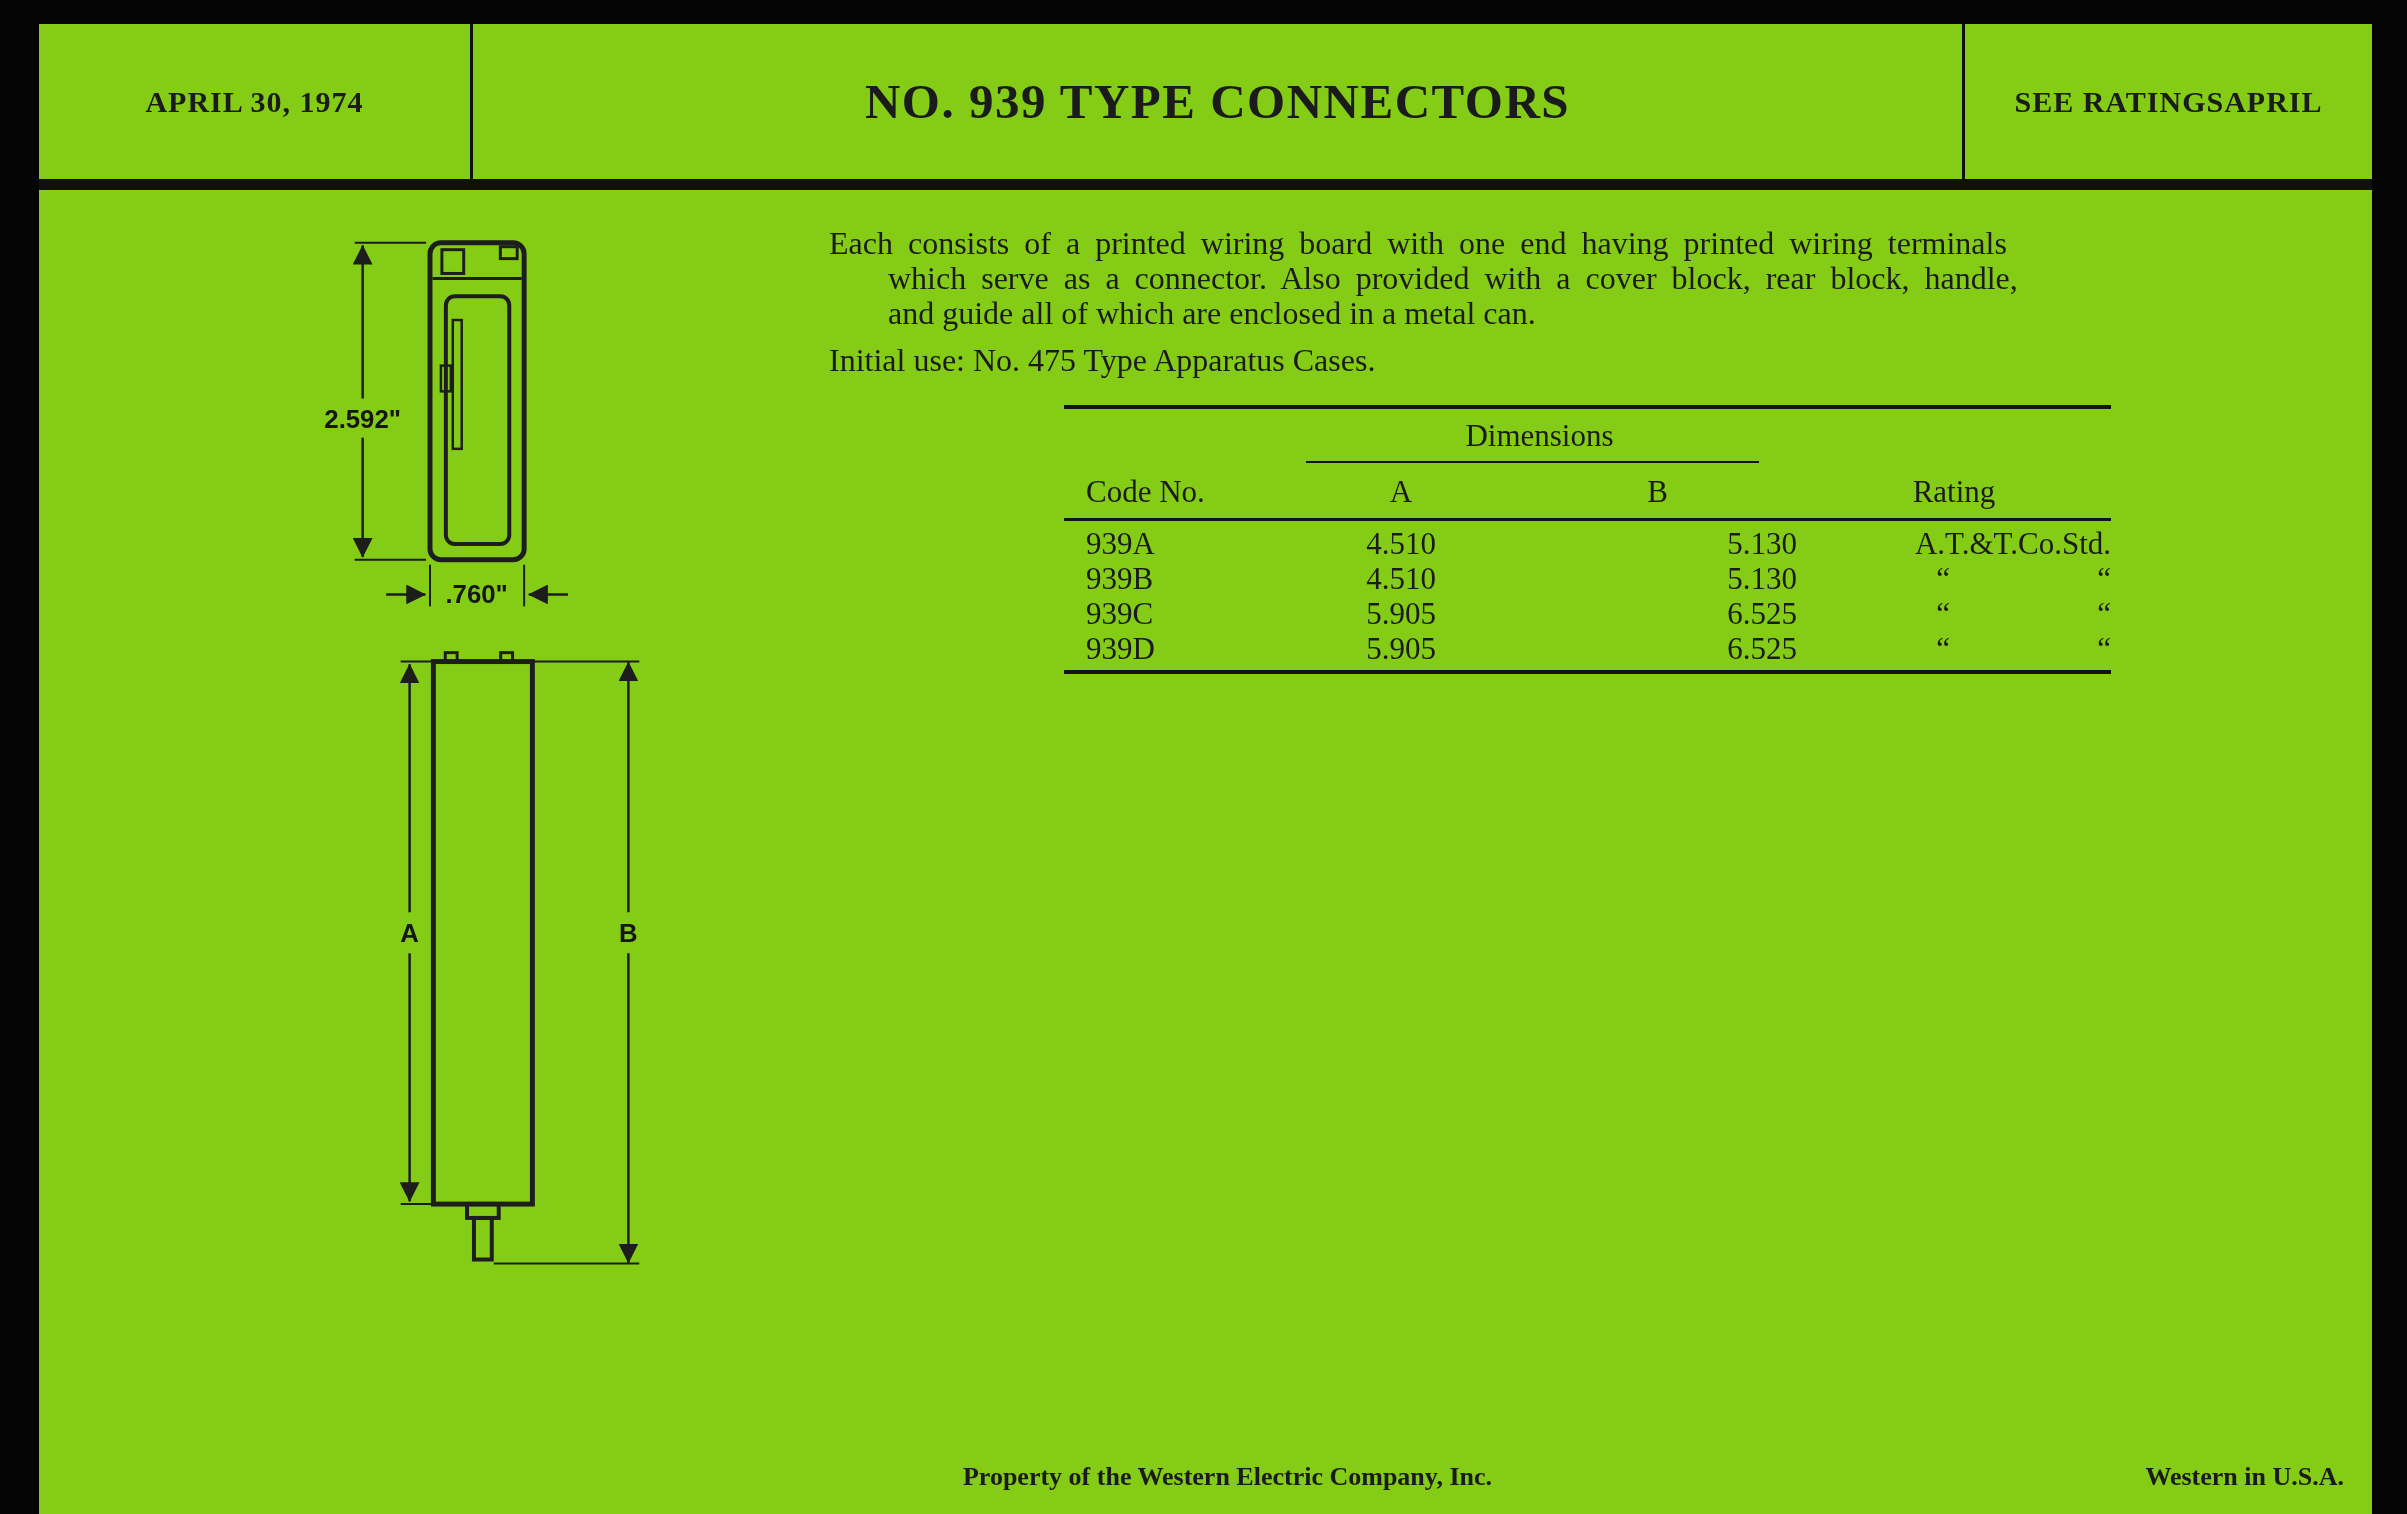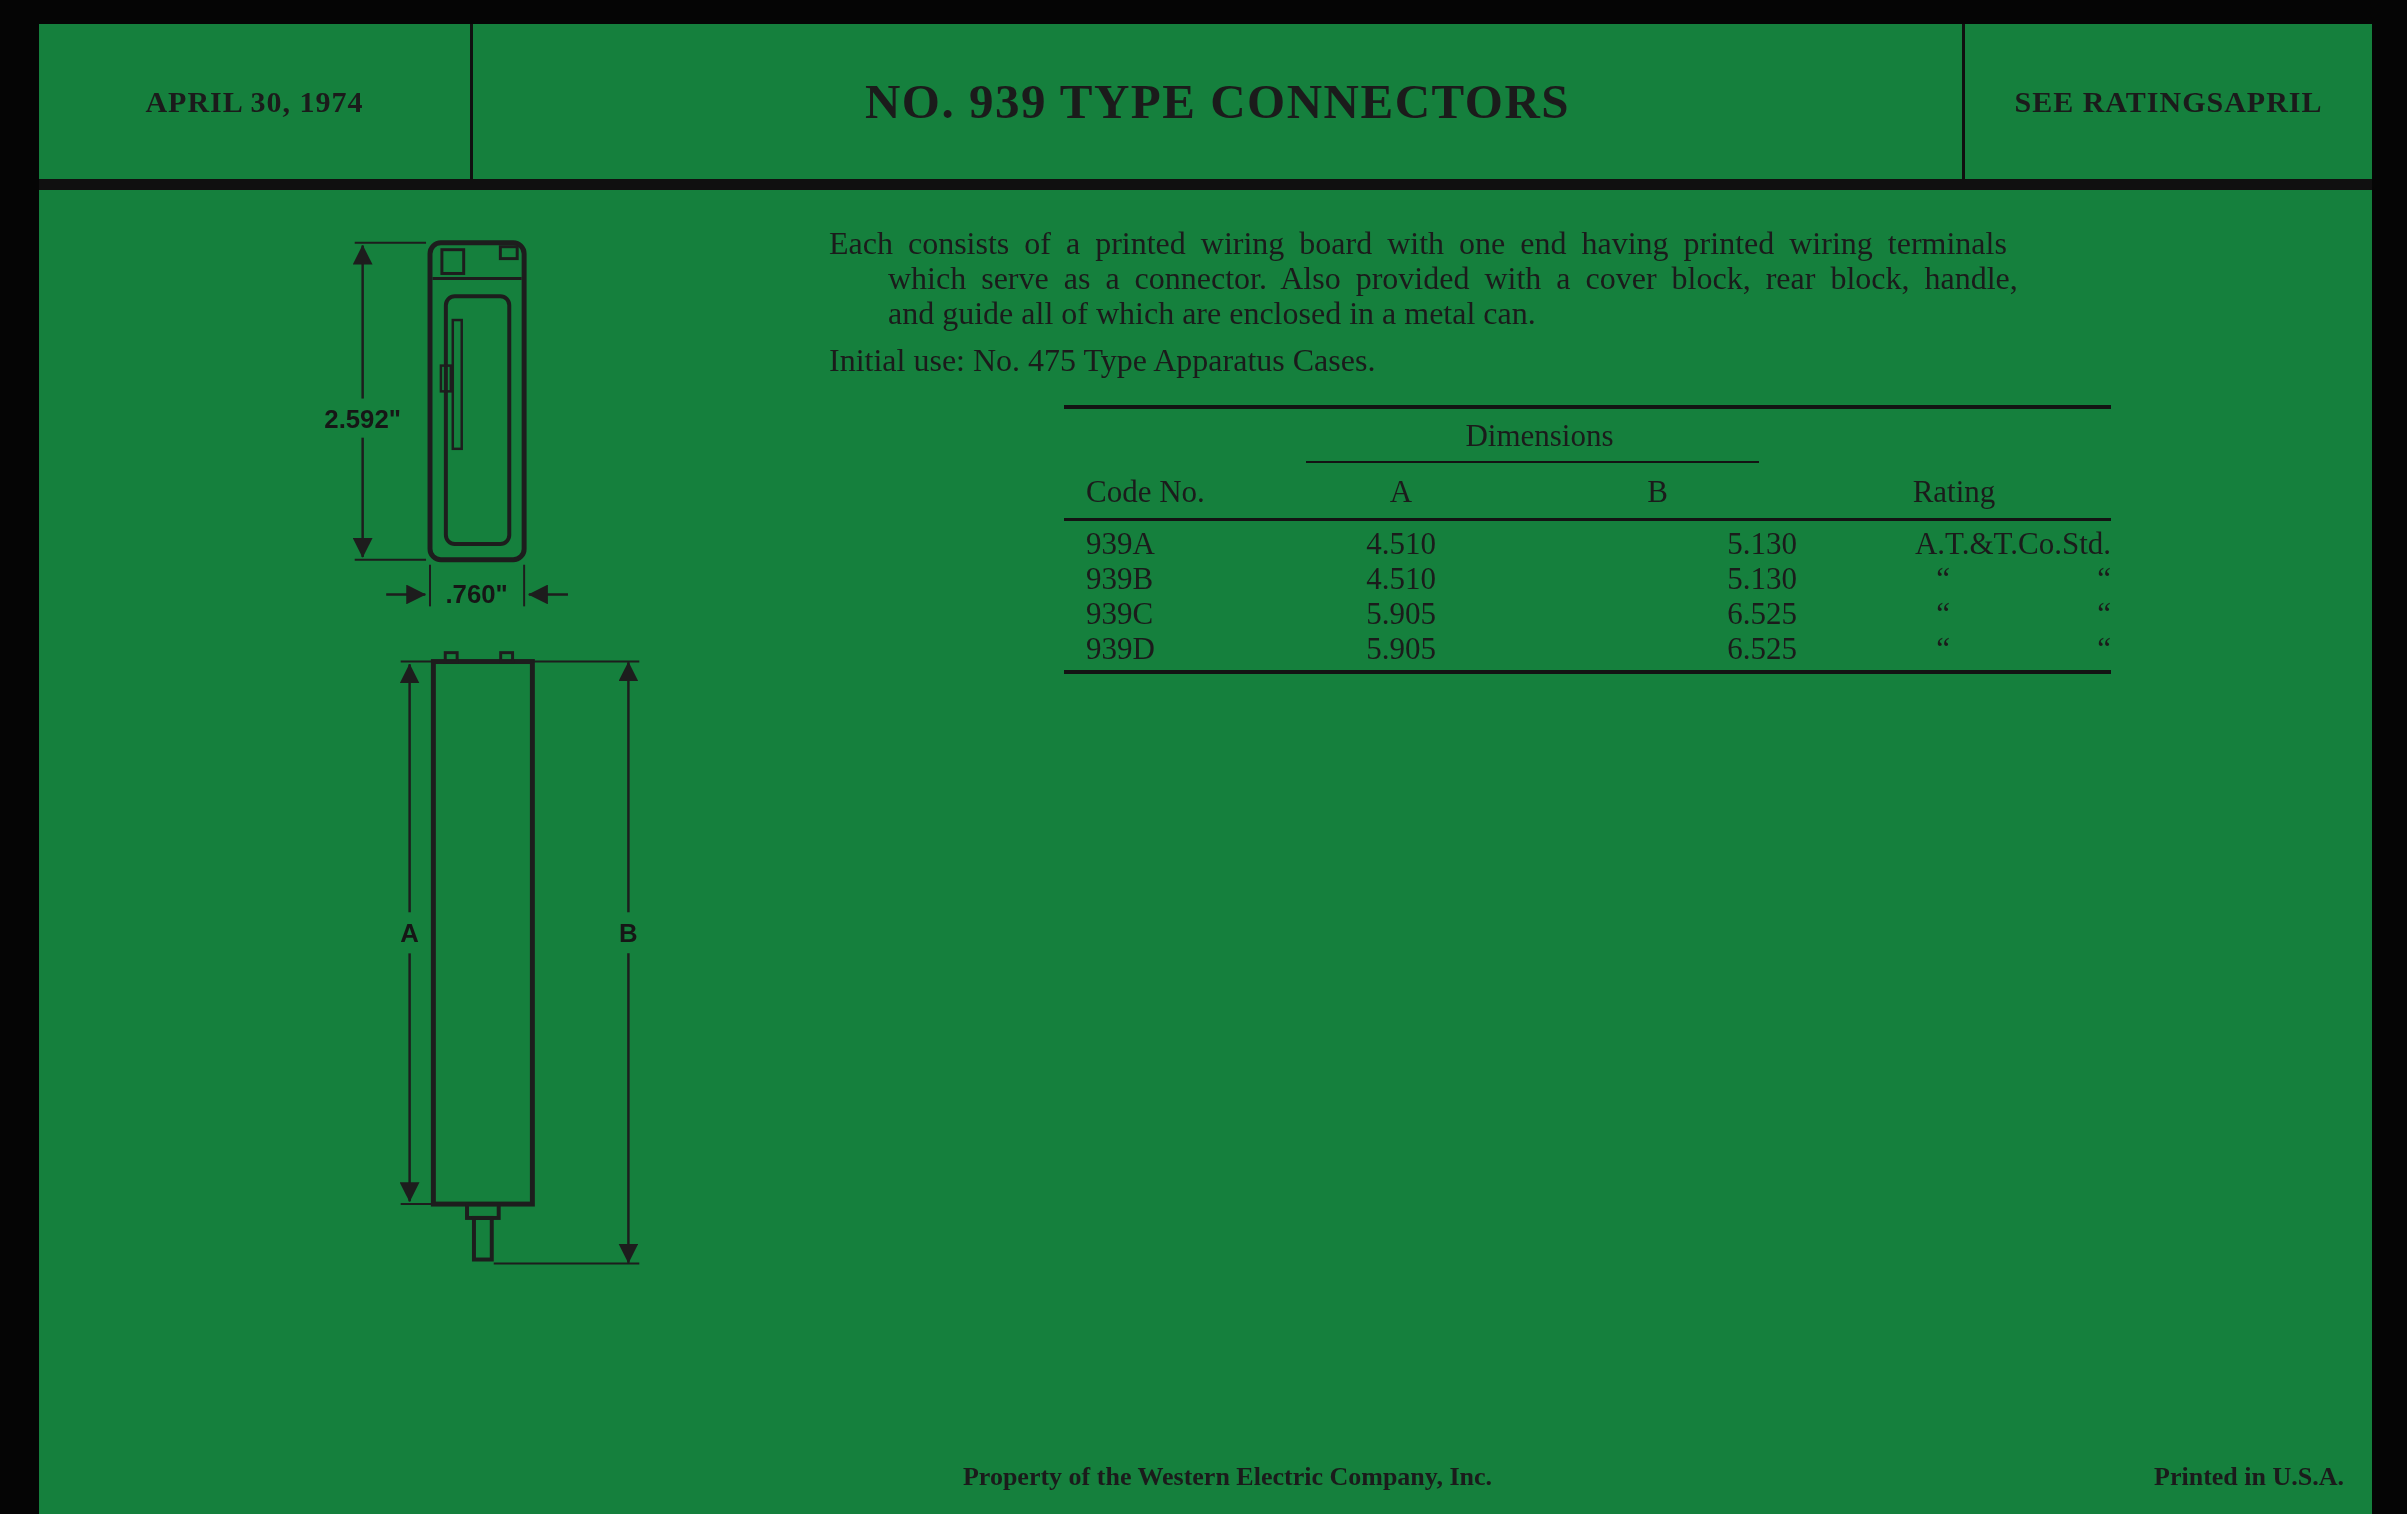--- a/index.html
+++ b/index.html
@@ -16,7 +16,7 @@
     position: absolute;
     left: 39px; top: 24px;
     width: 2333px; height: 1491px;
-    background: #15803d;
+    background: #84cc16;
   }
 
   

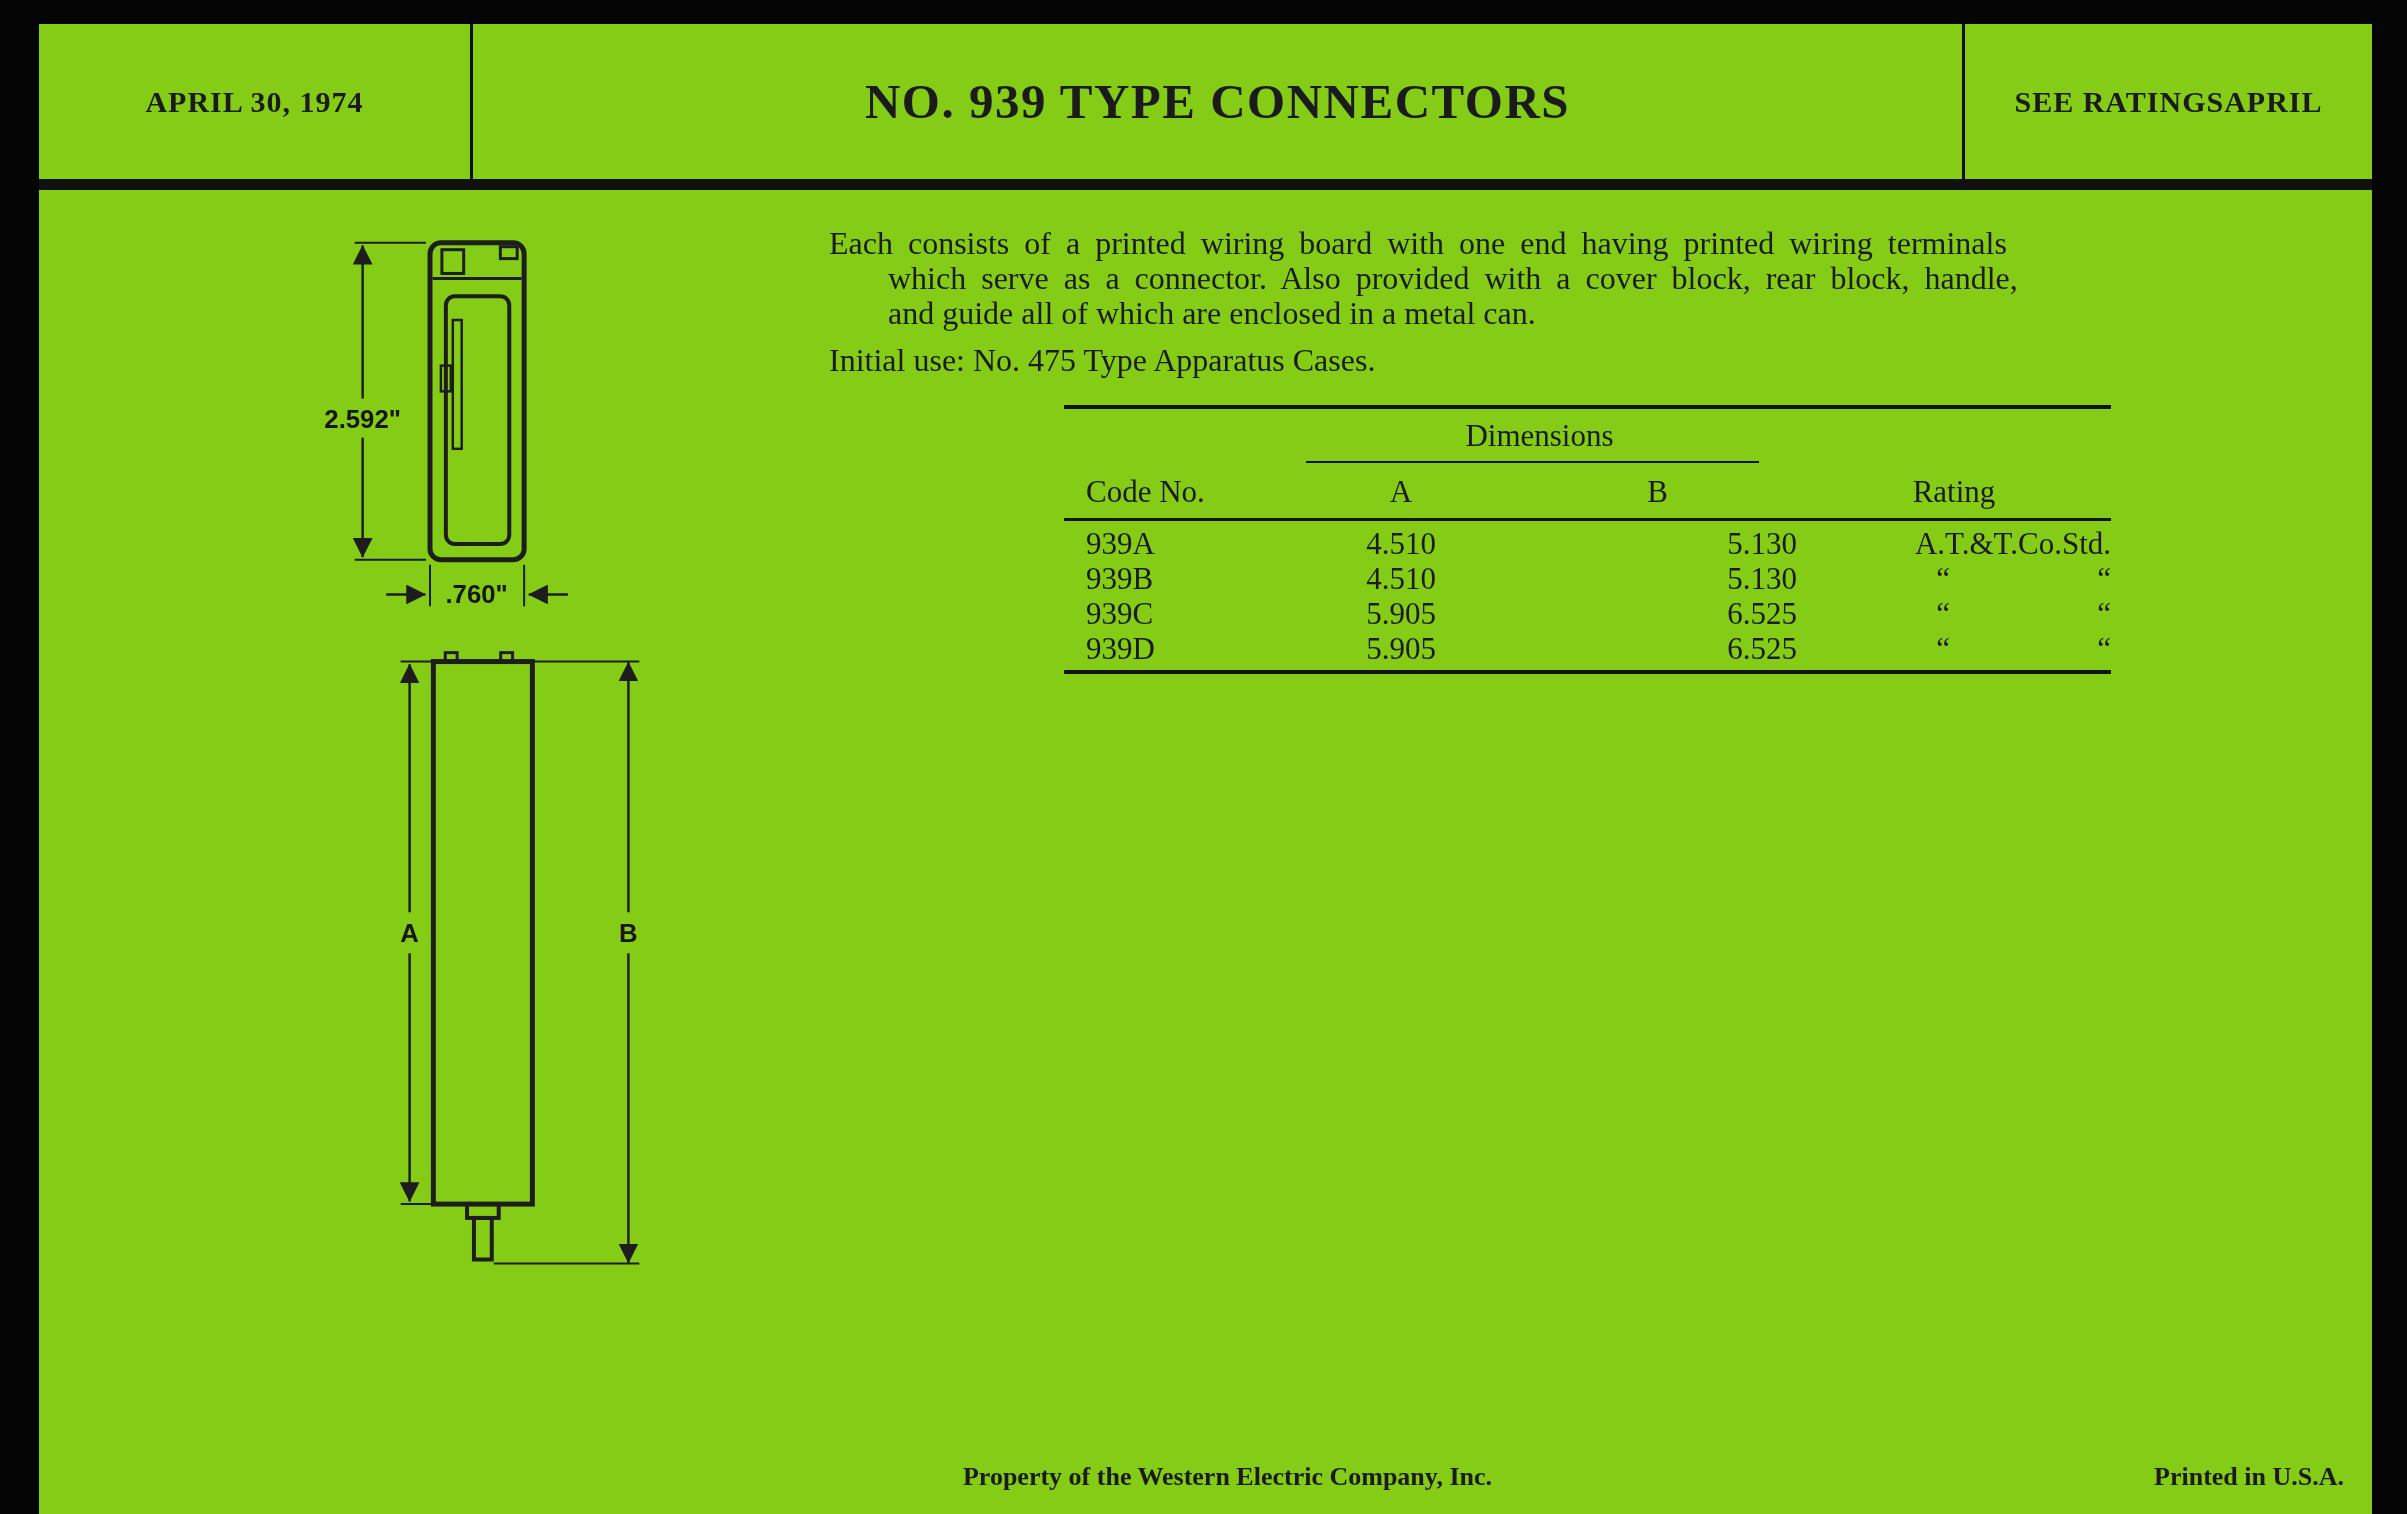--- a/index.html
+++ b/index.html
@@ -195,7 +195,7 @@
     </svg>
 
     <div class="footer-property">Property of the Western Electric Company, Inc.</div>
-    <div class="footer-printed">Printed in U.S.A.</div>
+    <div class="footer-printed">Western in U.S.A.</div>
 
   </div>
 </div>

